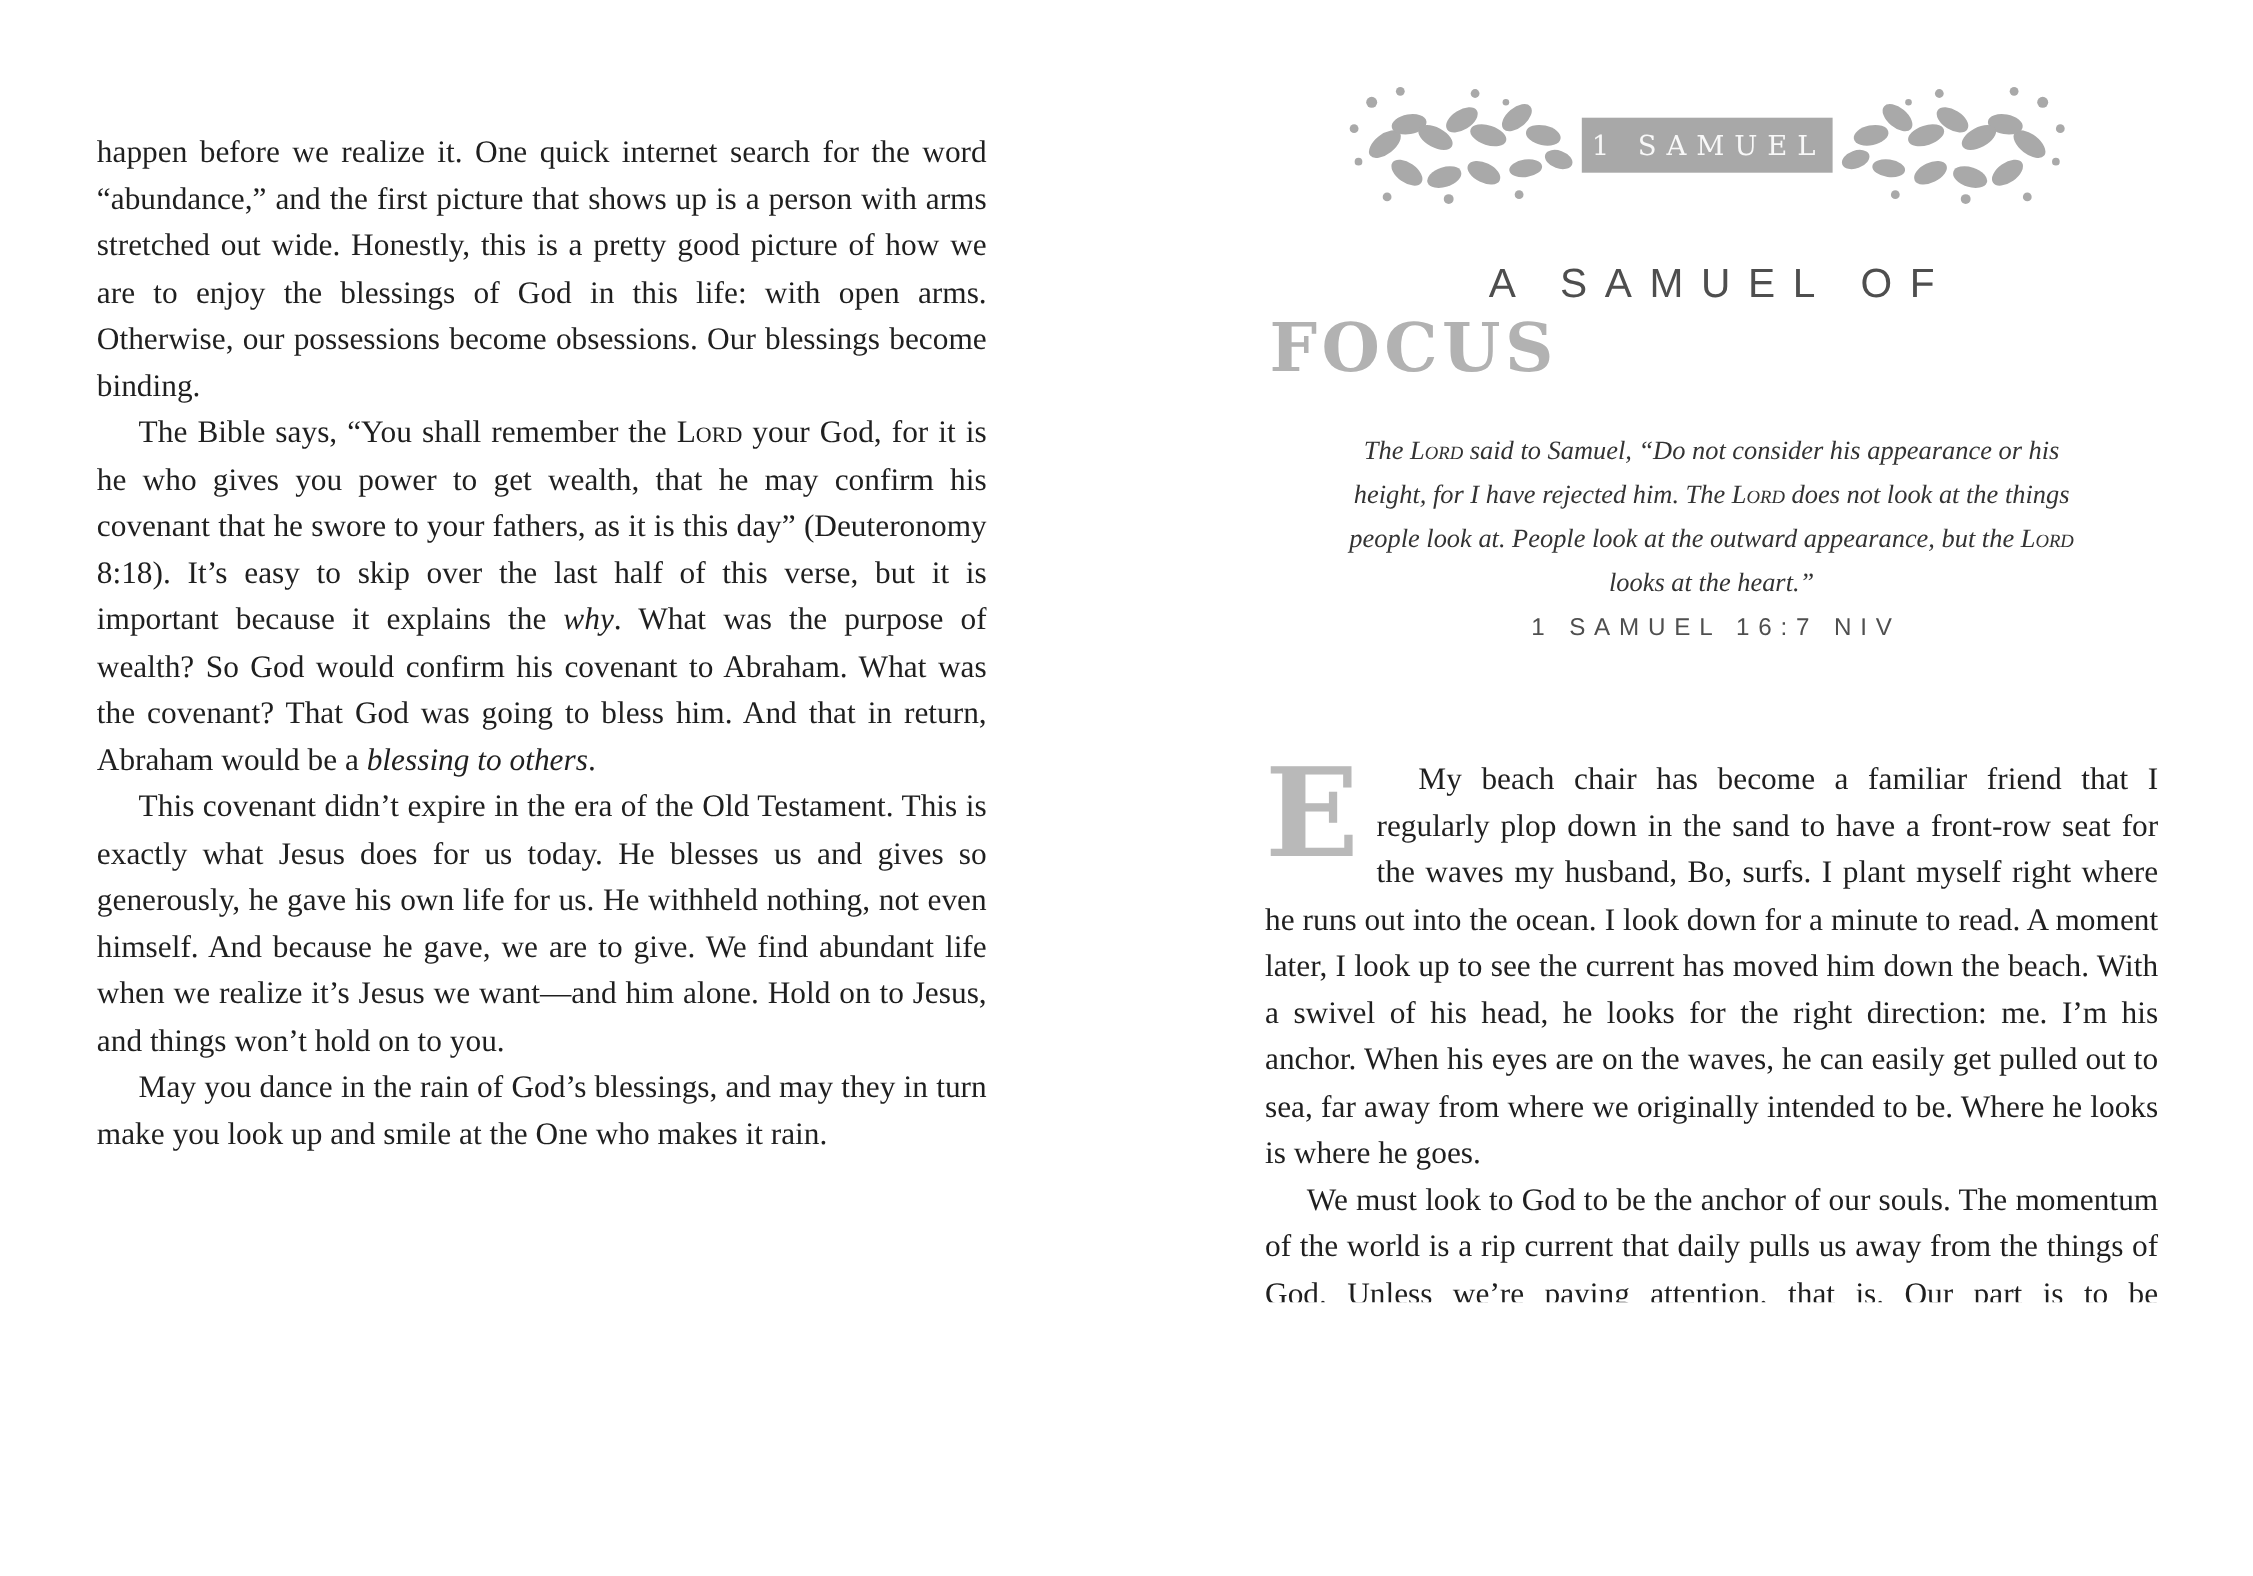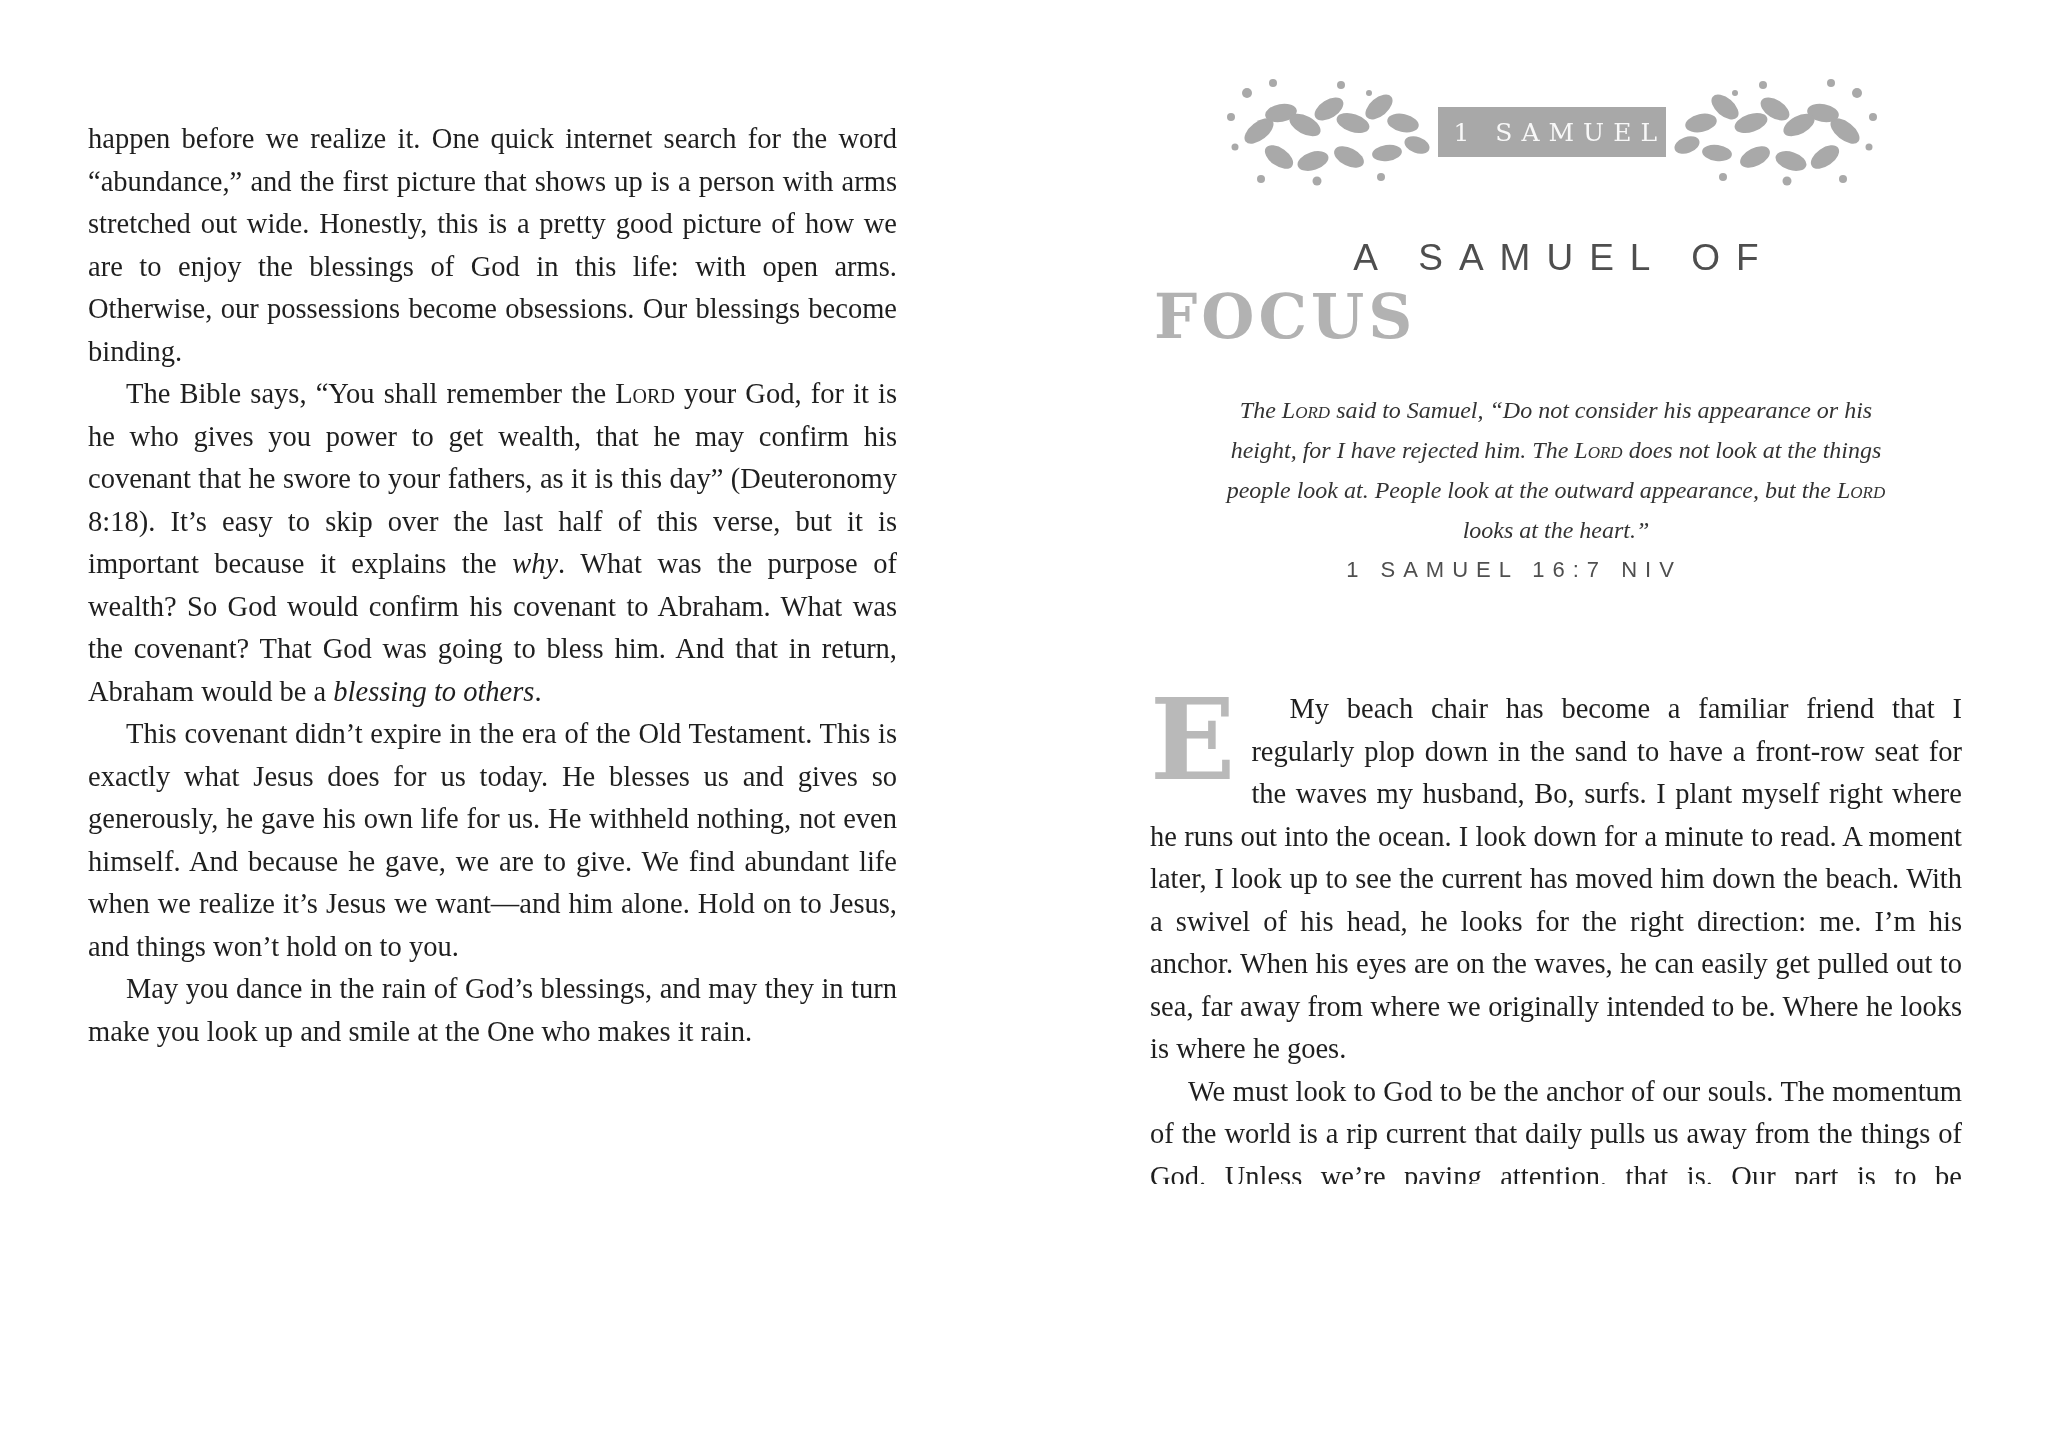--- a/index.html
+++ b/index.html
@@ -27,7 +27,7 @@
   .sprig{width:212px;height:118px;flex:0 0 auto;}
   .sprig.flip{transform:scaleX(-1);}
   .banner{background:#a8a8a8;color:#f8f8f8;width:228px;height:50px;flex:0 0 auto;
-          display:flex;align-items:center;justify-content:flex-end;
+          display:flex;align-items:center;justify-content:flex-start;
           font-family:"DejaVu Serif",serif;font-size:25px;letter-spacing:9px;text-indent:9px;}
   .kicker{position:absolute;left:1150px;top:237px;width:812px;text-align:center;
           font-family:"Liberation Sans",sans-serif;font-size:37px;letter-spacing:16px;

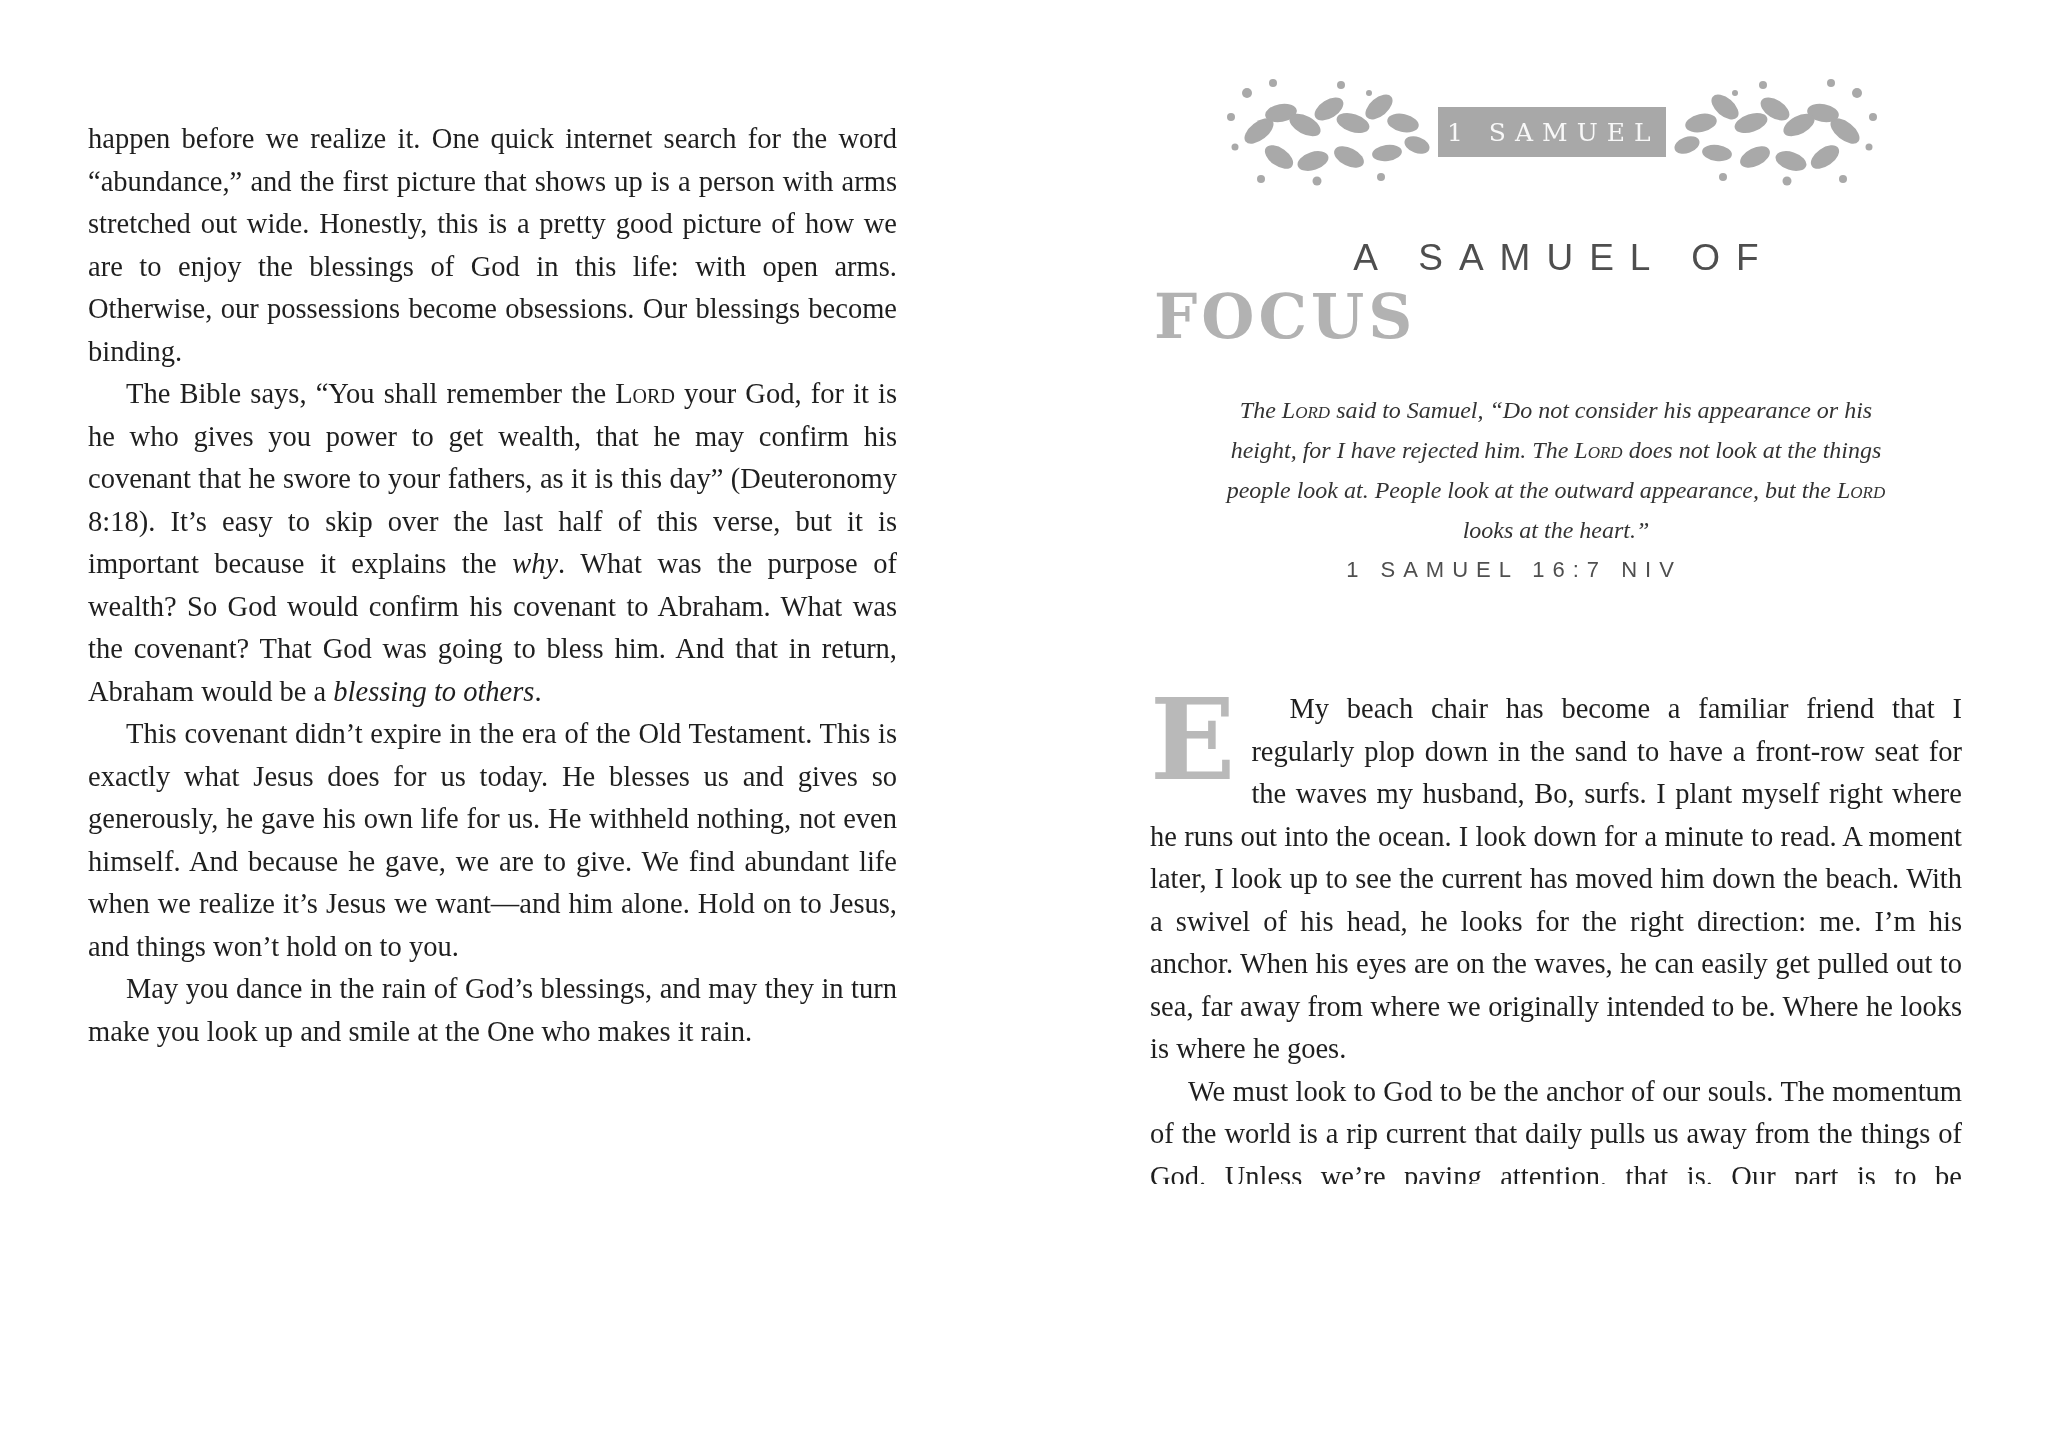--- a/index.html
+++ b/index.html
@@ -38,7 +38,7 @@
   .verse{position:absolute;left:1216px;top:390px;width:680px;text-align:center;
          font-family:"Liberation Serif",serif;font-style:italic;font-size:24px;
          line-height:40px;color:#333333;}
-  .verse-ref{position:absolute;left:1104px;top:557px;width:812px;text-align:center;
+  .verse-ref{position:absolute;left:1150px;top:557px;width:812px;text-align:center;
          font-family:"Liberation Sans",sans-serif;font-size:22px;letter-spacing:8px;
          text-indent:8px;color:#4f4f4f;}
   

